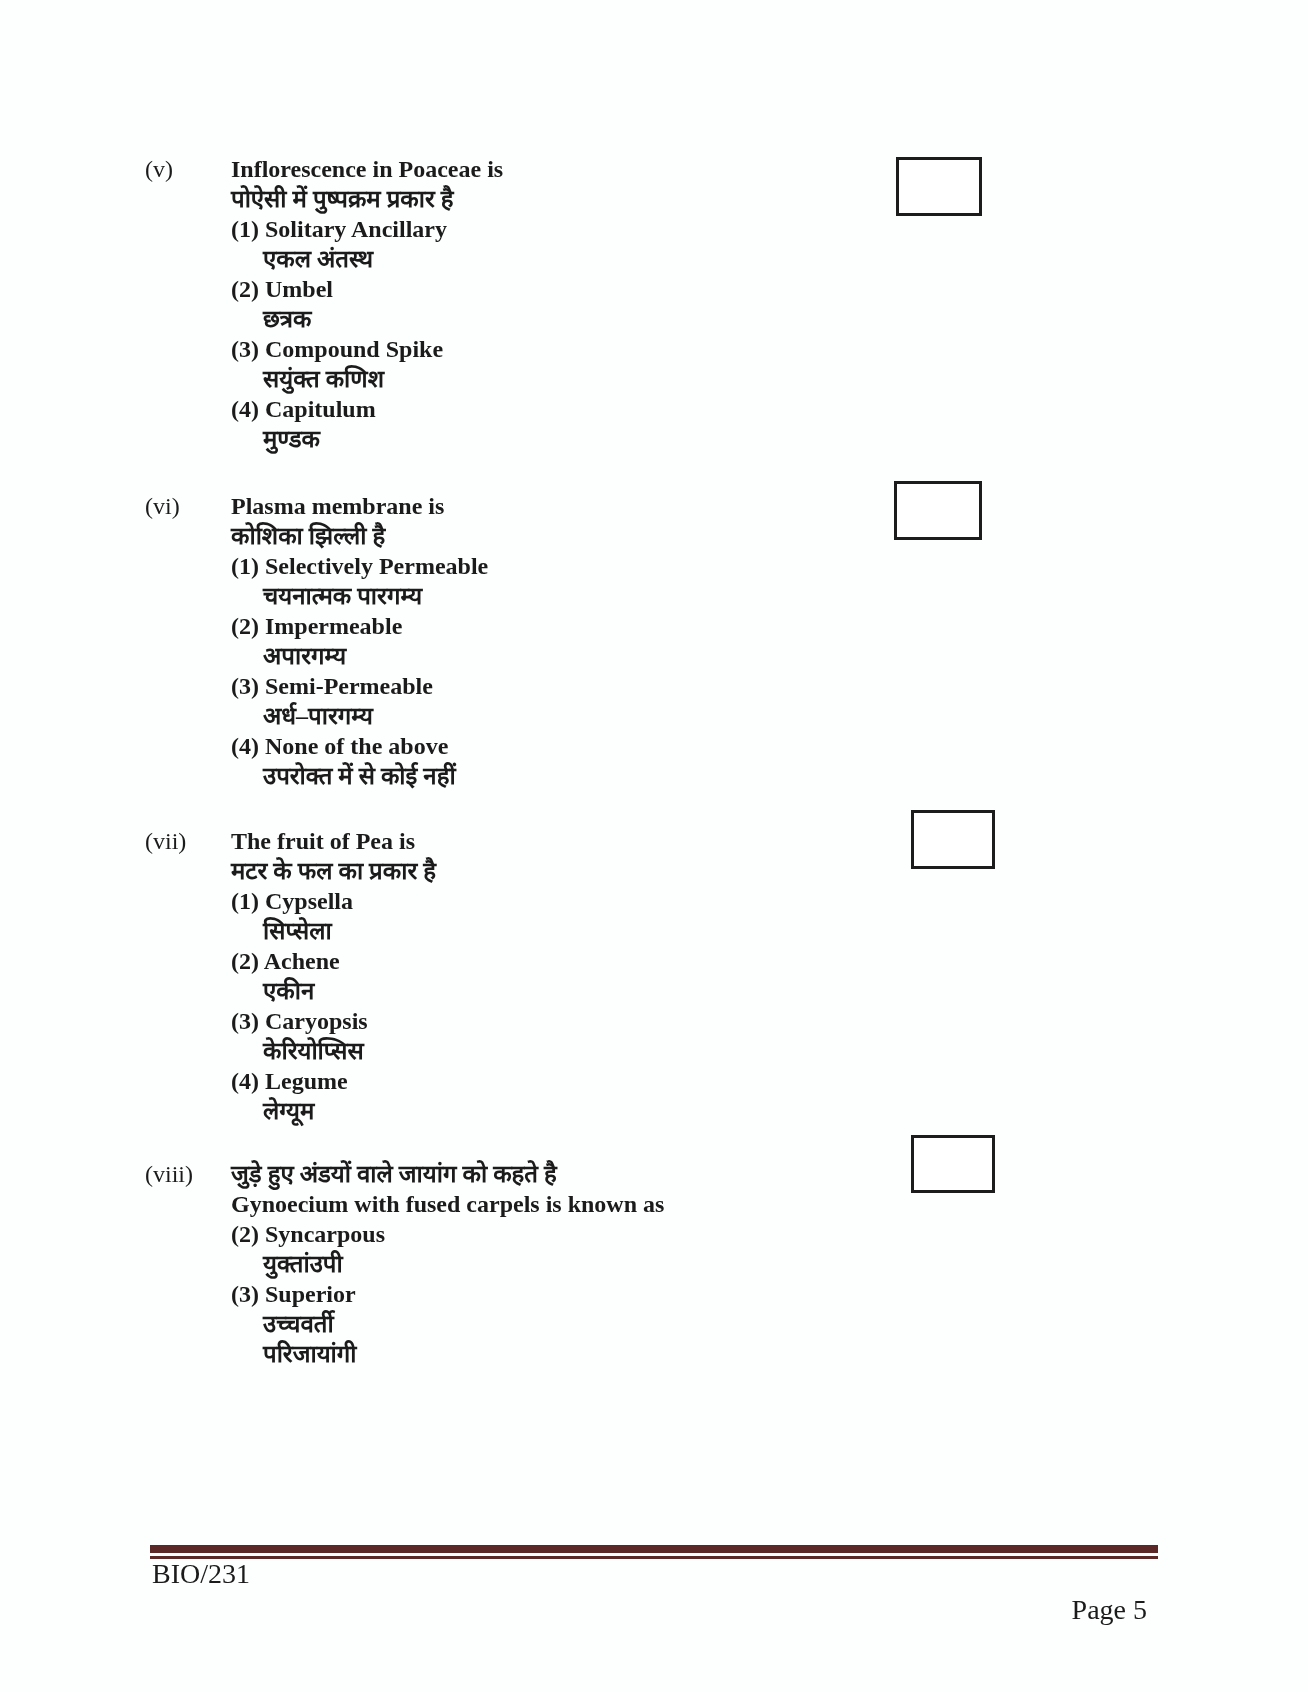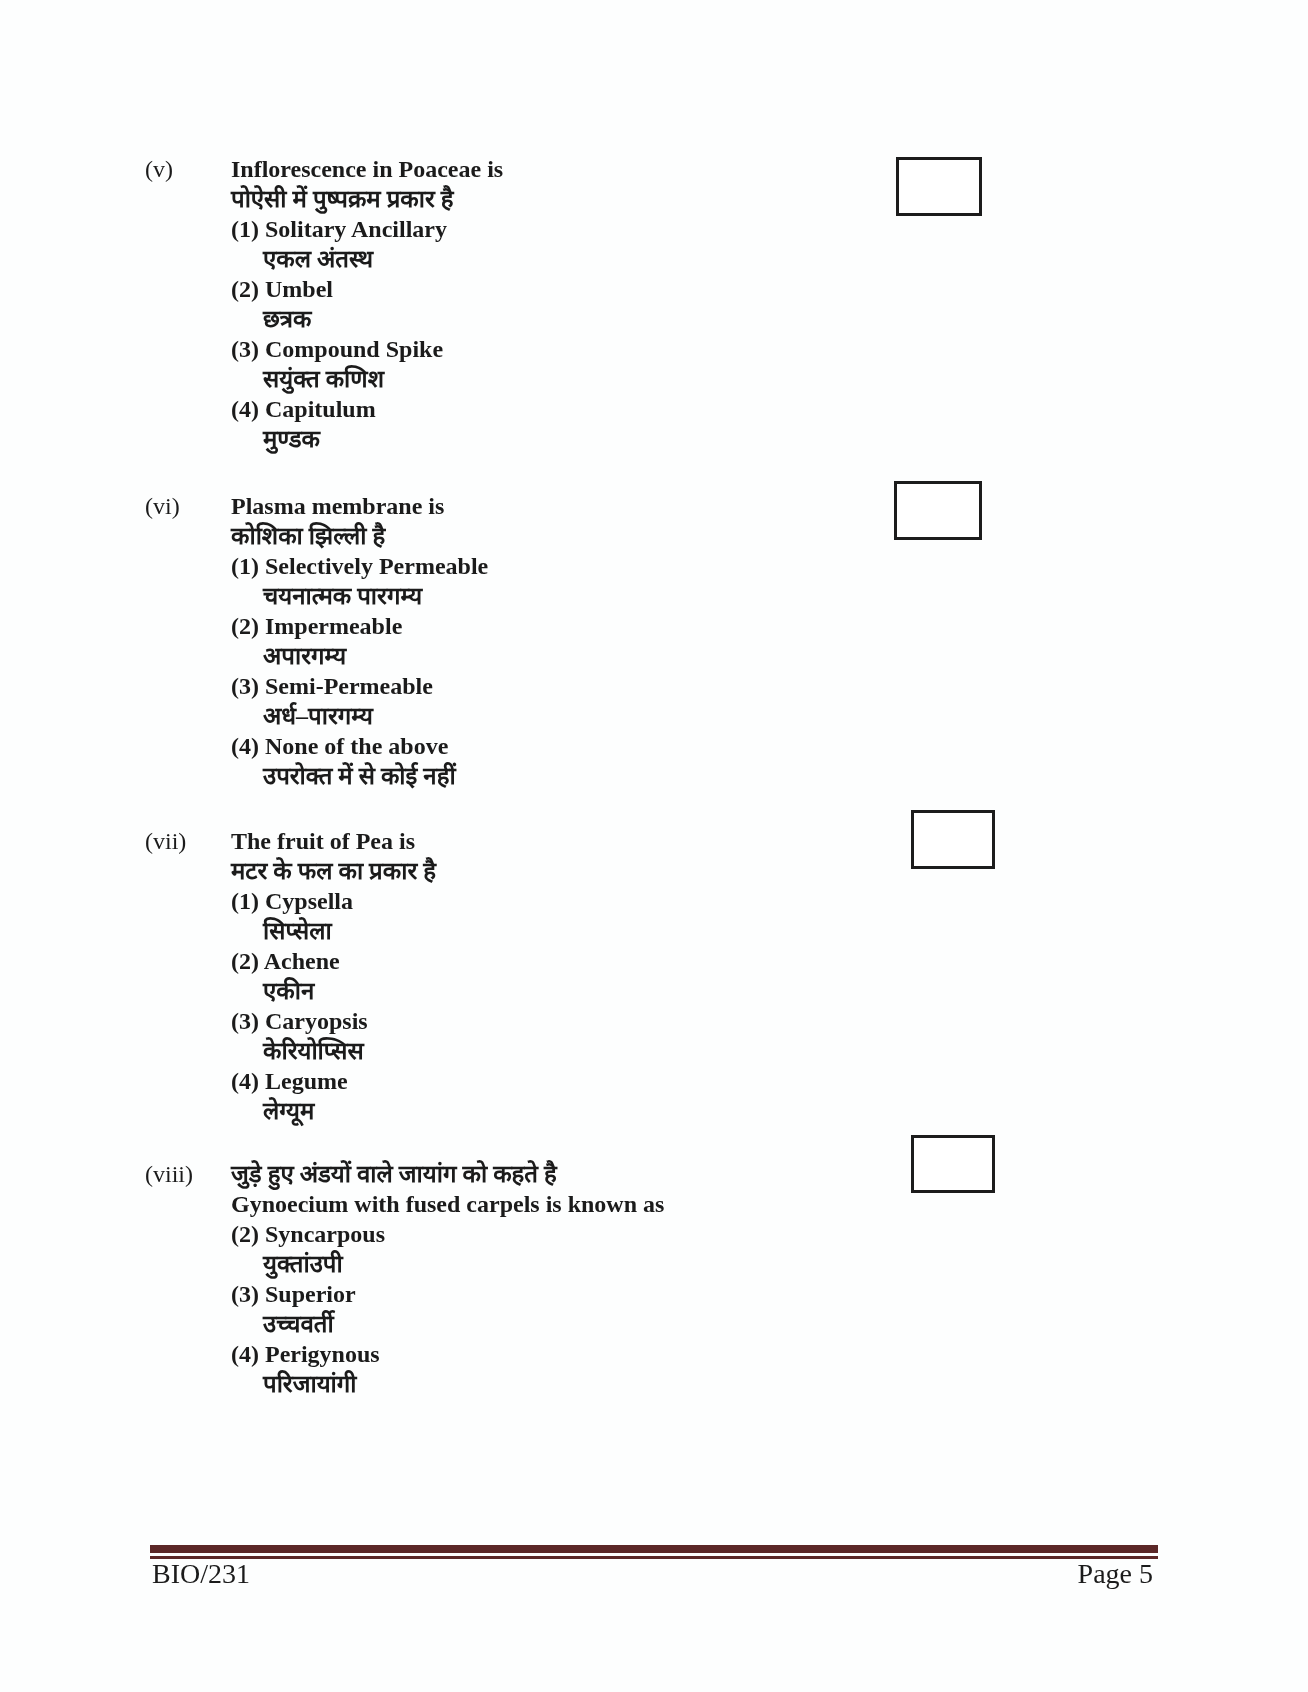--- a/index.html
+++ b/index.html
@@ -107,7 +107,6 @@
     <div class="line opt-hi">युक्तांउपी</div>
     <div class="line"><span>(3)</span> <span>Superior</span></div>
     <div class="line opt-hi">उच्चवर्ती</div>
-    <div class="line"><span>(4)</span> <span>Perigynous</span></div>
     <div class="line opt-hi">परिजायांगी</div>
   </div>
   <div class="answer-box box-viii"></div>

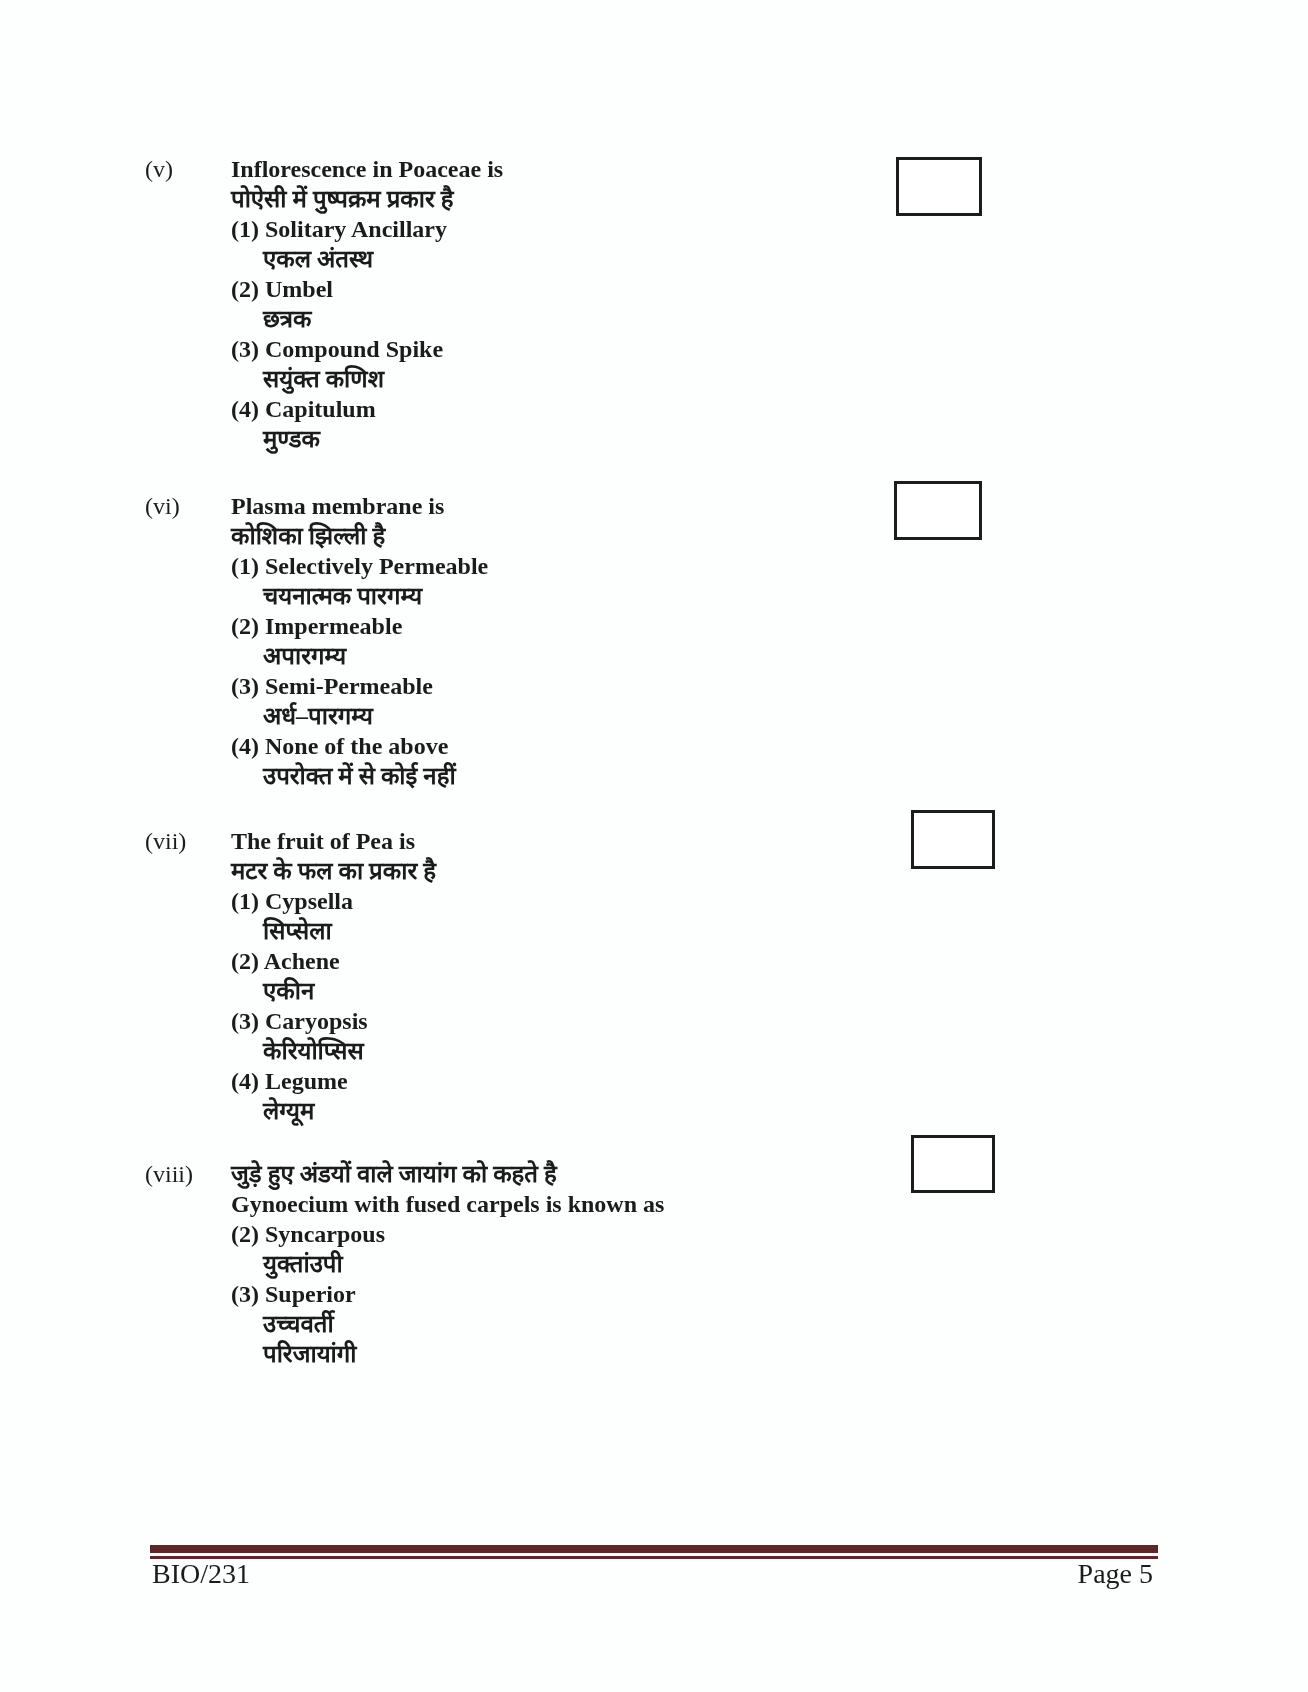--- a/index.html
+++ b/index.html
@@ -36,7 +36,7 @@
     font-size:28px; line-height:30px; white-space:nowrap;
   }
   .footer-left  { left:152px; }
-  .footer-right { right:155px; }
+  .footer-right { right:161px;margin-top:36px; }
 
   
   .q-v    { top:154px; }

